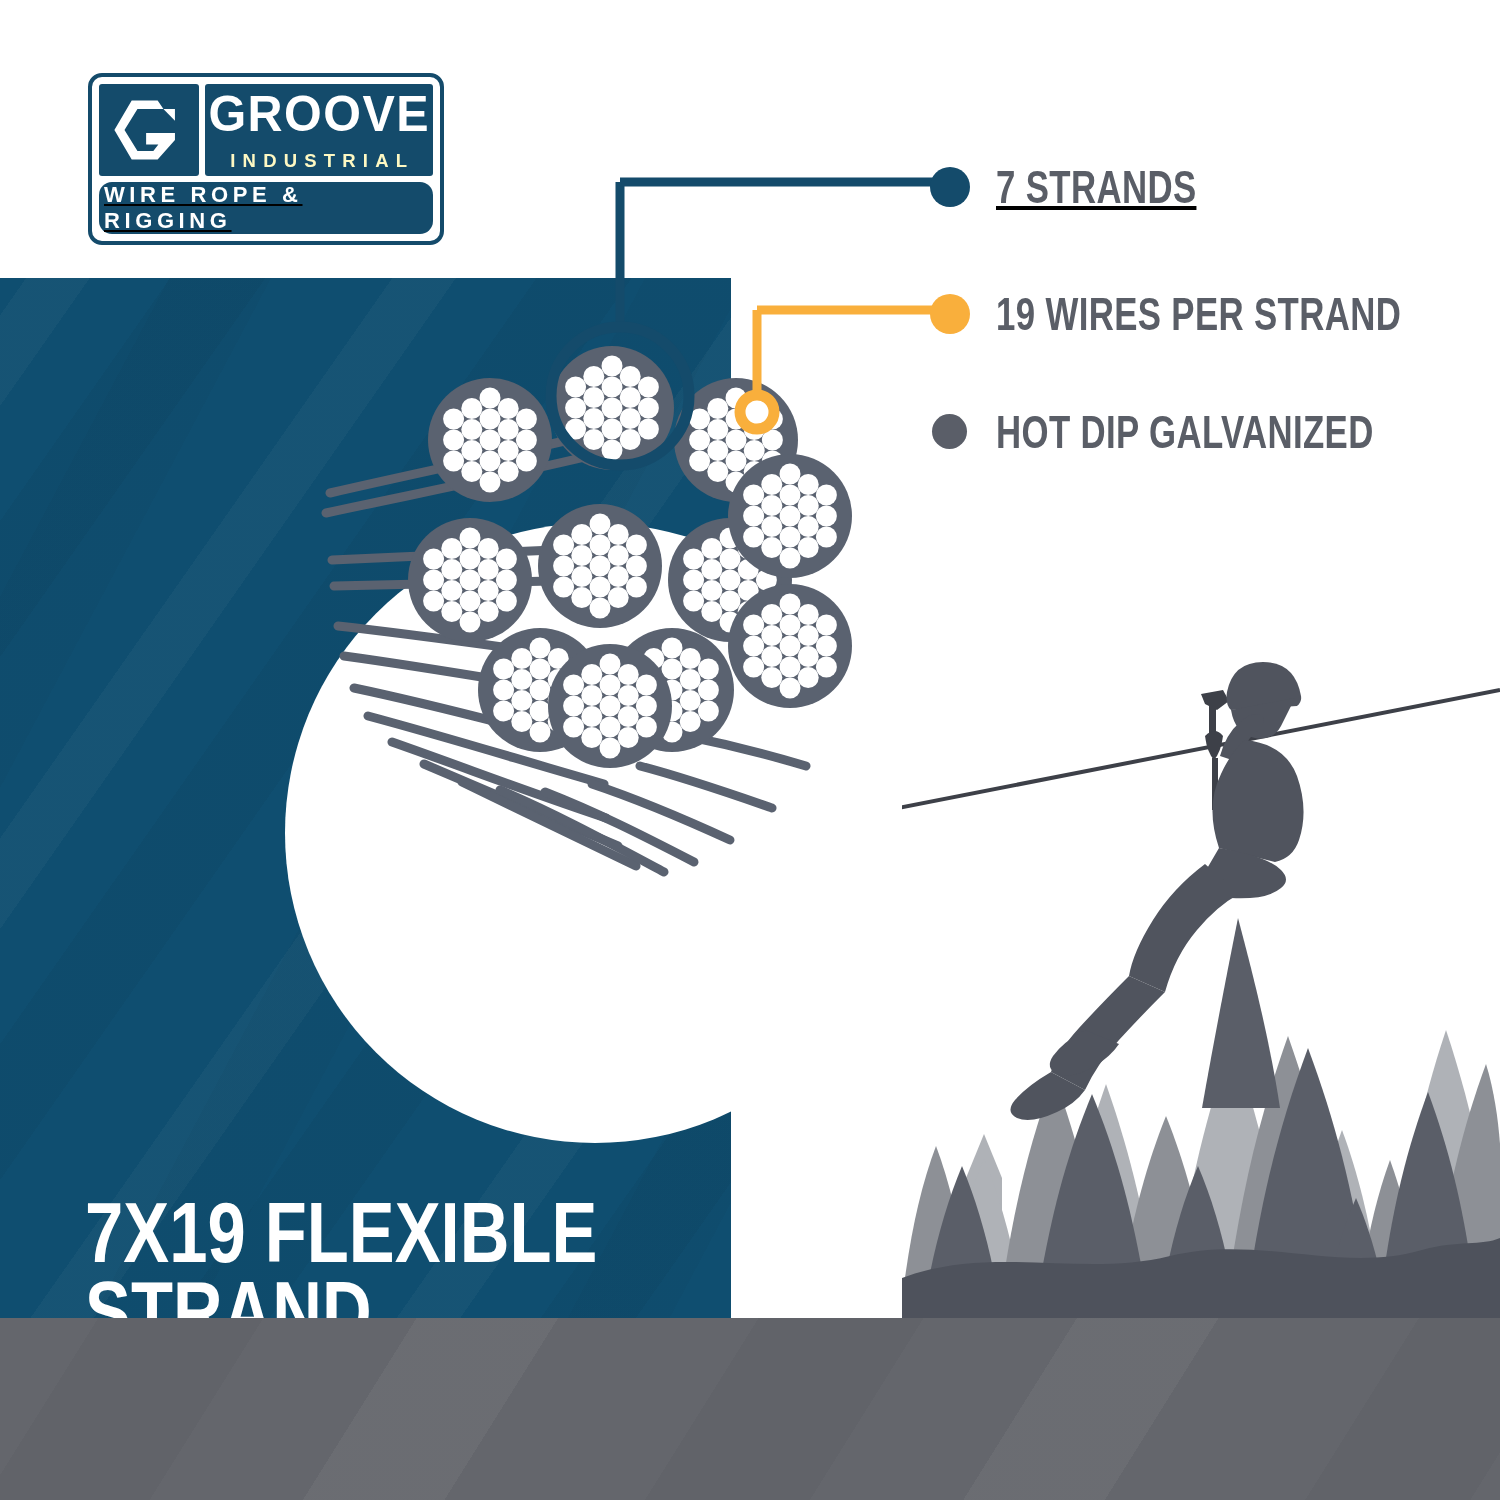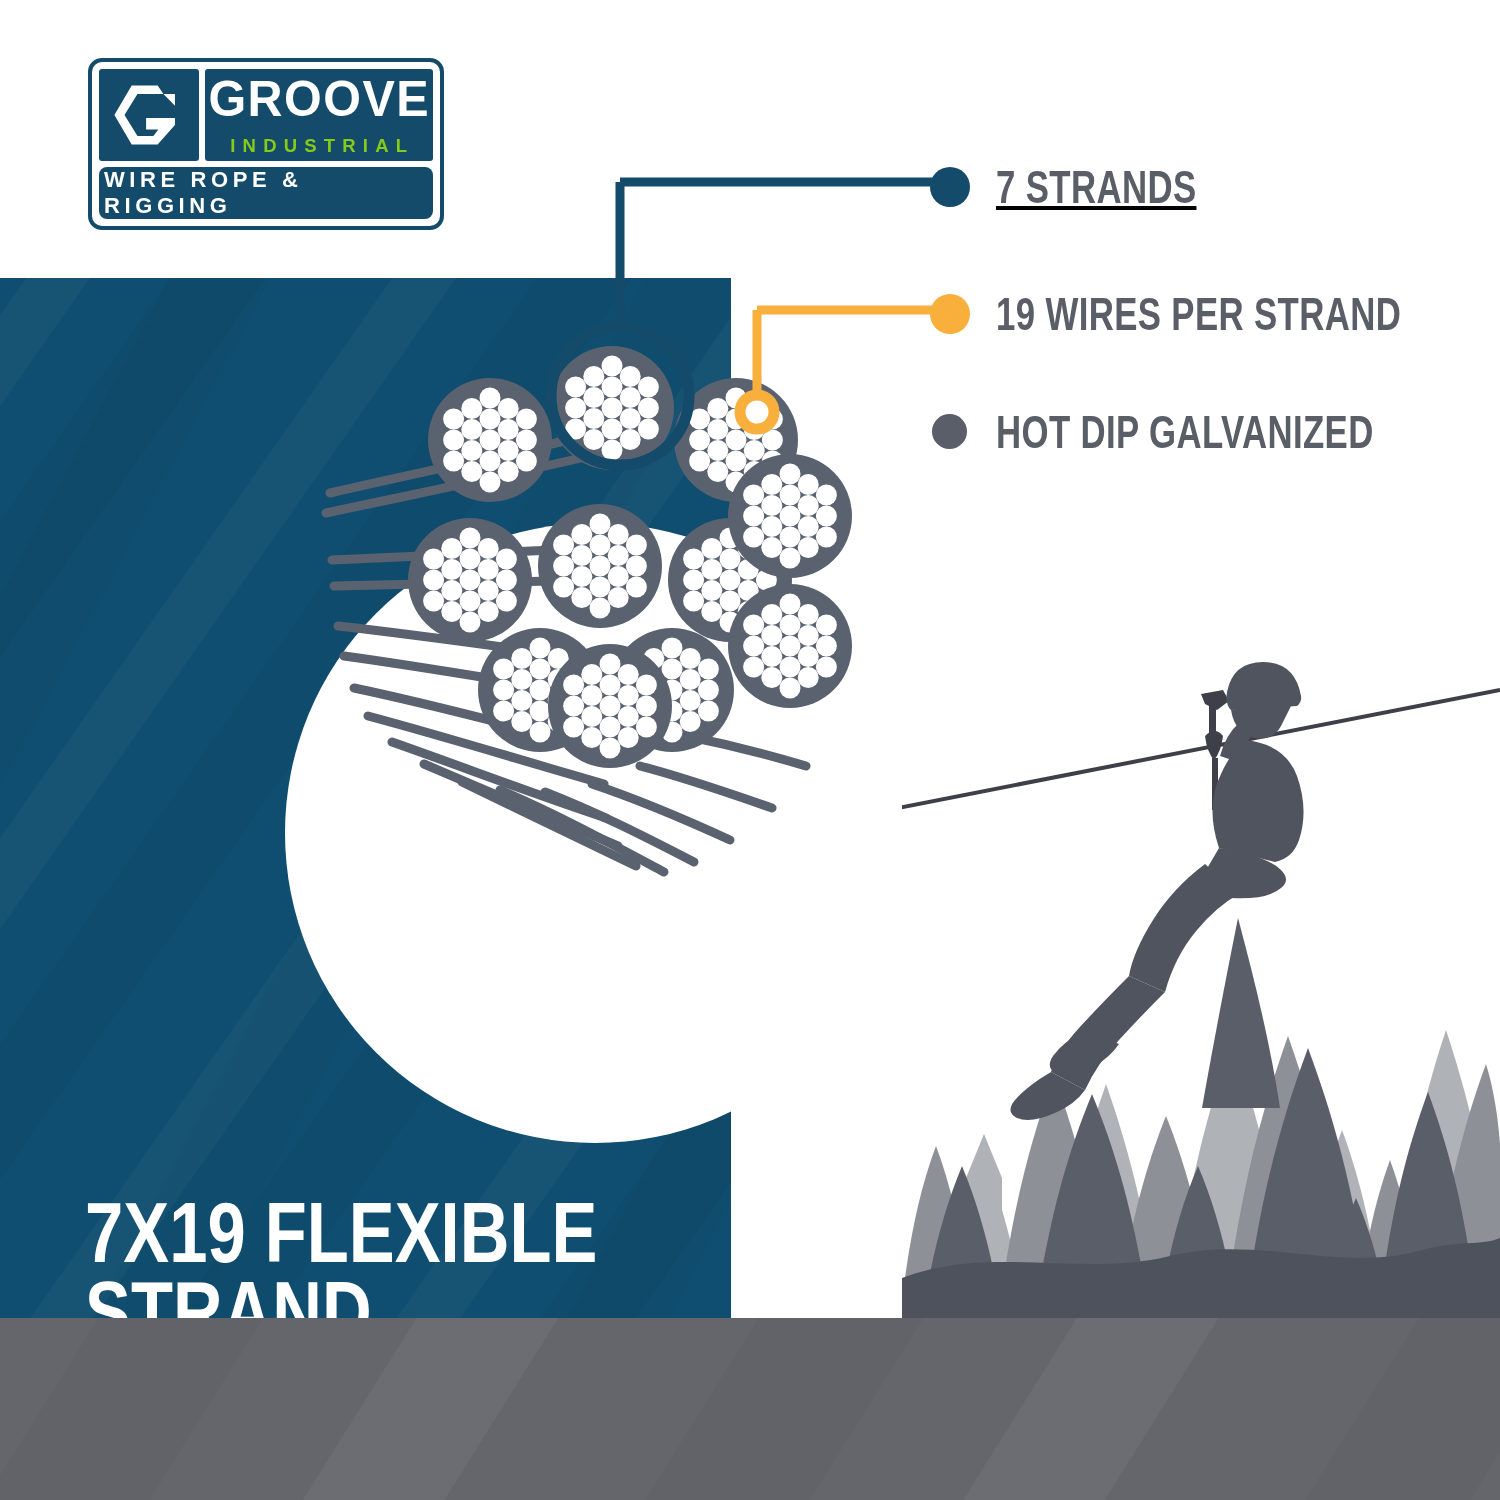--- a/index.html
+++ b/index.html
@@ -7,7 +7,7 @@
   #stage{position:relative;width:1500px;height:1500px;background:#ffffff;overflow:hidden;}
 
   
-  .logo{position:absolute;left:88px;top:58px;width:356px;height:172px;
+  .logo{position:absolute;left:88px;top:73px;width:356px;height:172px;
         border:4px solid #144B6B;border-radius:14px;background:#ffffff;
         box-sizing:border-box;padding:7px;}
   .logo-inner{width:100%;height:100%;display:flex;flex-direction:column;gap:6px;}

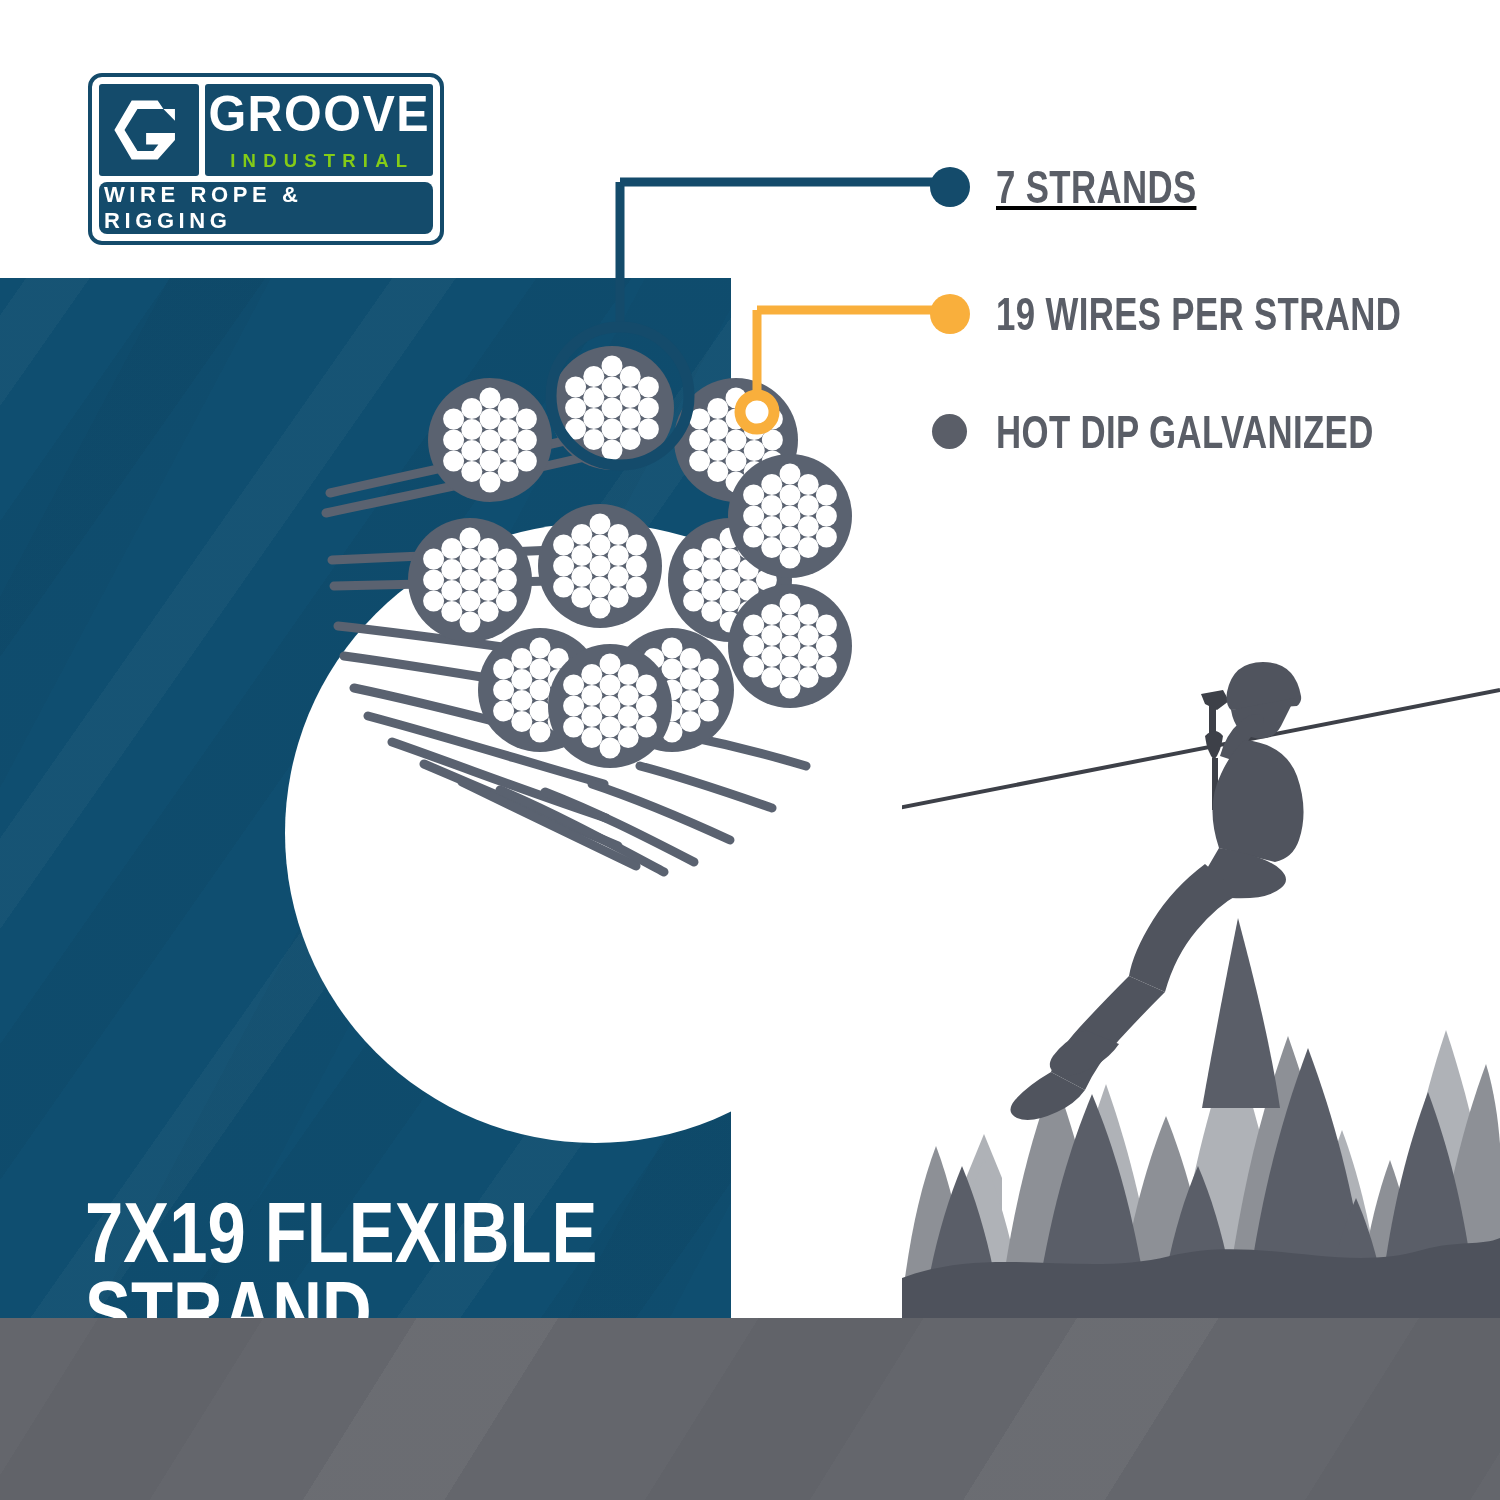--- a/index.html
+++ b/index.html
@@ -17,7 +17,7 @@
   .logo-word{flex:1;background:#144B6B;border-radius:3px;display:flex;flex-direction:column;align-items:center;justify-content:center;}
   .logo-word .w1{color:#fff;font-weight:bold;font-size:50px;line-height:48px;
         letter-spacing:1.5px;transform:scaleX(.97);font-family:"Liberation Sans",sans-serif;}
-  .logo-word .w2{color:#84cc16;font-weight:bold;font-size:18.5px;line-height:21px;
+  .logo-word .w2{color:#fef9c3;font-weight:bold;font-size:18.5px;line-height:21px;
         letter-spacing:7.2px;padding-left:7px;margin-top:12px;}
   .logo-row2{flex:1;background:#144B6B;border-radius:8px;display:flex;align-items:flex-end;justify-content:center;}
   .logo-row2 span{color:#fff;font-weight:bold;font-size:22px;letter-spacing:4.6px;padding-left:5px;}

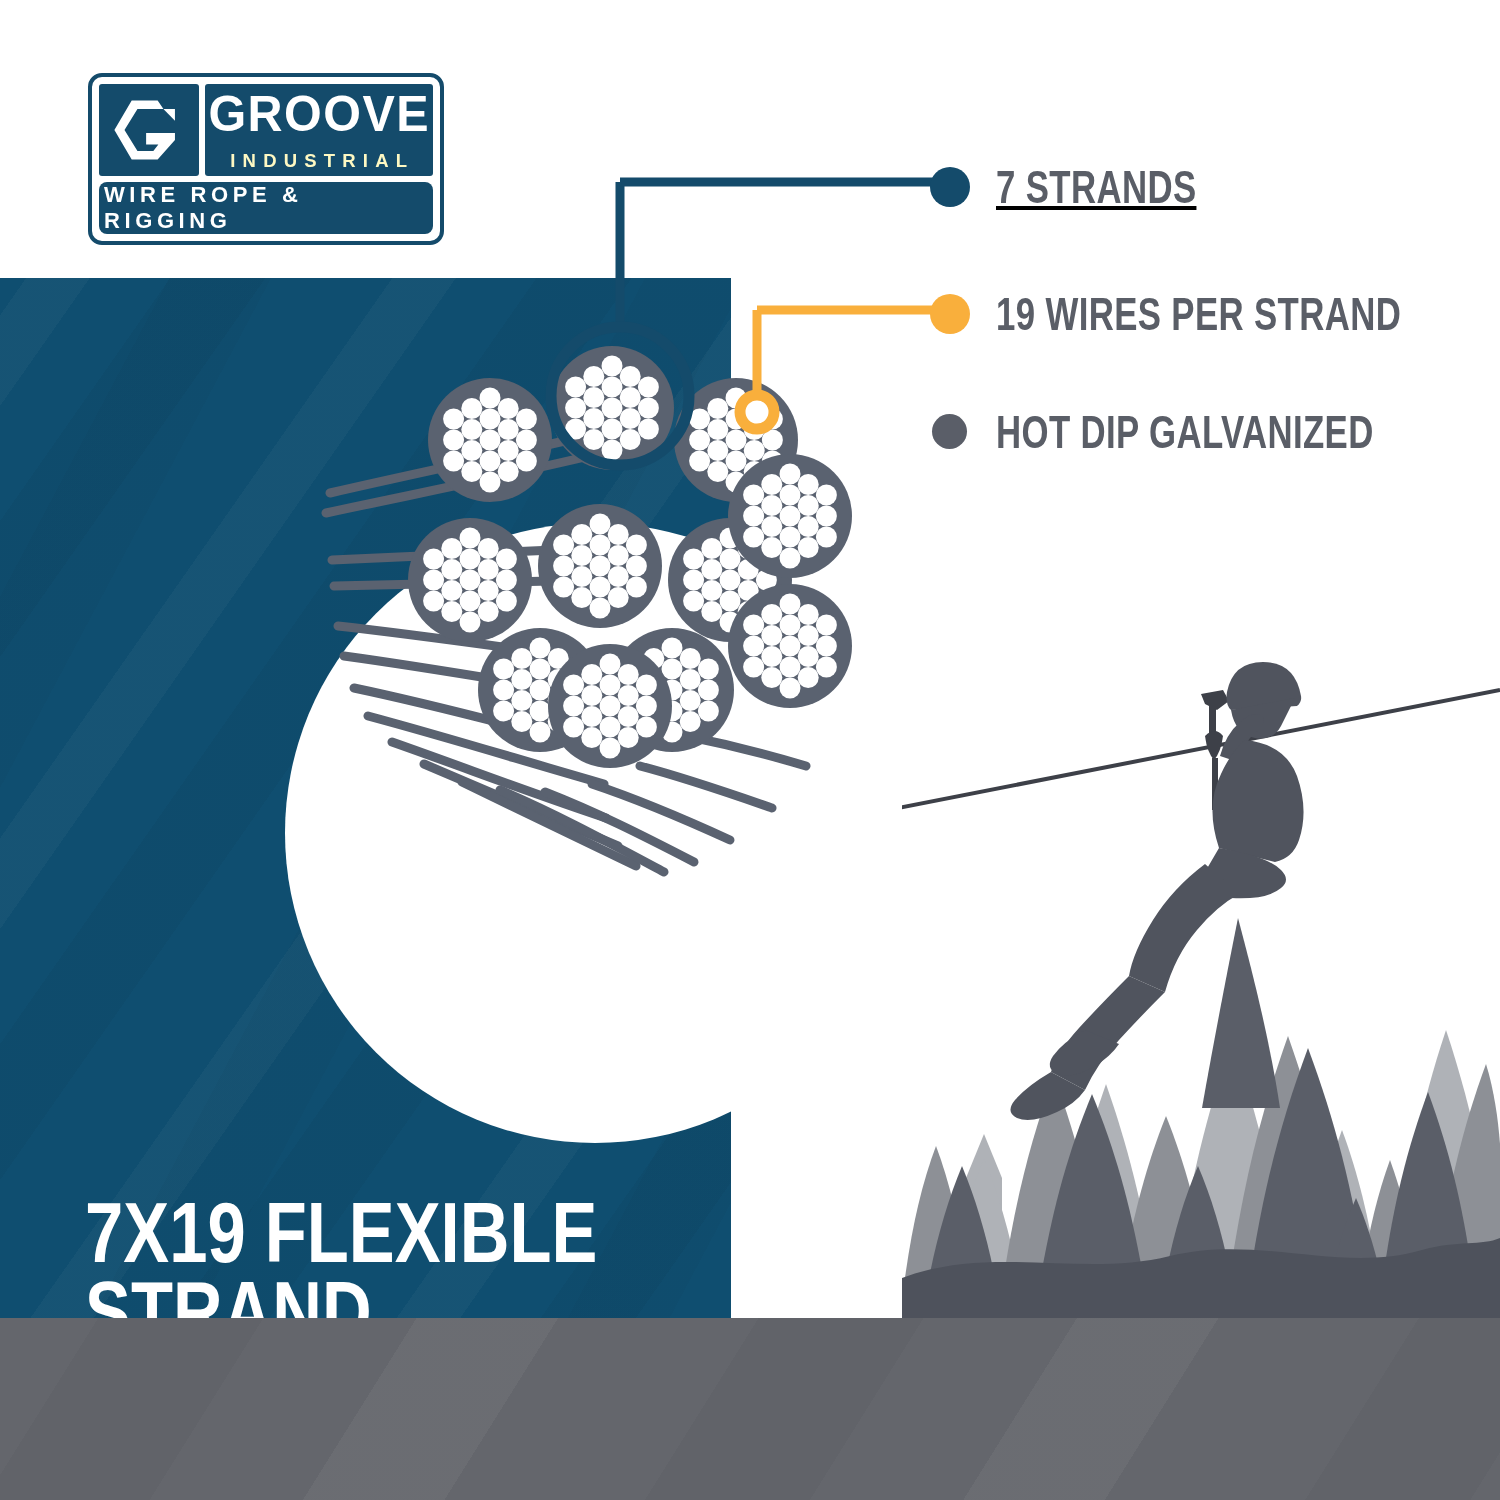--- a/index.html
+++ b/index.html
@@ -19,7 +19,7 @@
         letter-spacing:1.5px;transform:scaleX(.97);font-family:"Liberation Sans",sans-serif;}
   .logo-word .w2{color:#fef9c3;font-weight:bold;font-size:18.5px;line-height:21px;
         letter-spacing:7.2px;padding-left:7px;margin-top:12px;}
-  .logo-row2{flex:1;background:#144B6B;border-radius:8px;display:flex;align-items:flex-end;justify-content:center;}
+  .logo-row2{flex:1;background:#144B6B;border-radius:13px;display:flex;align-items:flex-end;justify-content:center;text-decoration:underline;}
   .logo-row2 span{color:#fff;font-weight:bold;font-size:22px;letter-spacing:4.6px;padding-left:5px;}
 
   

